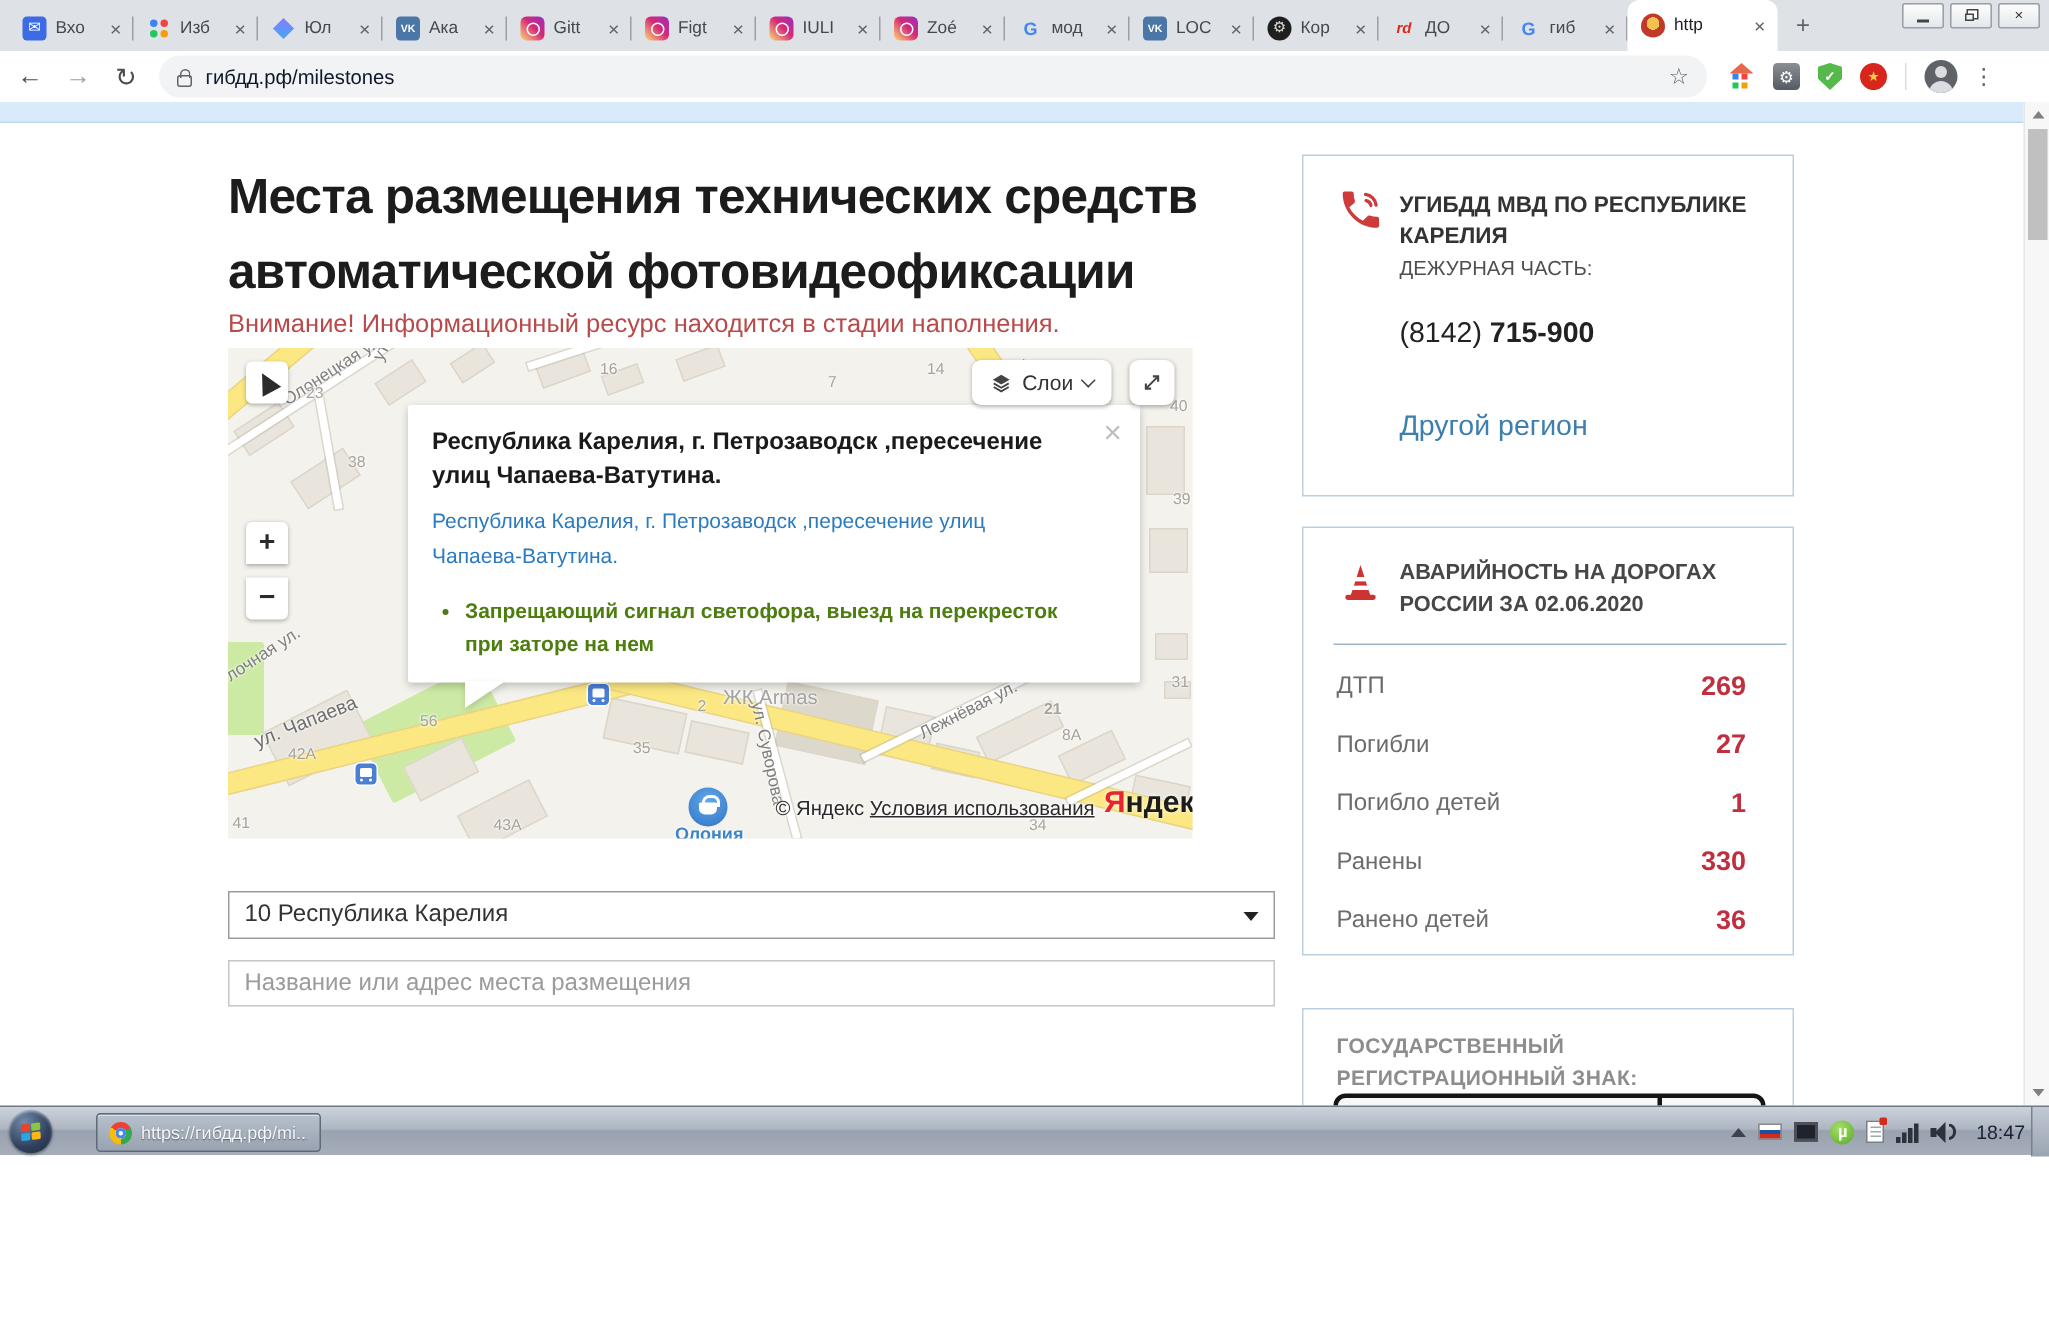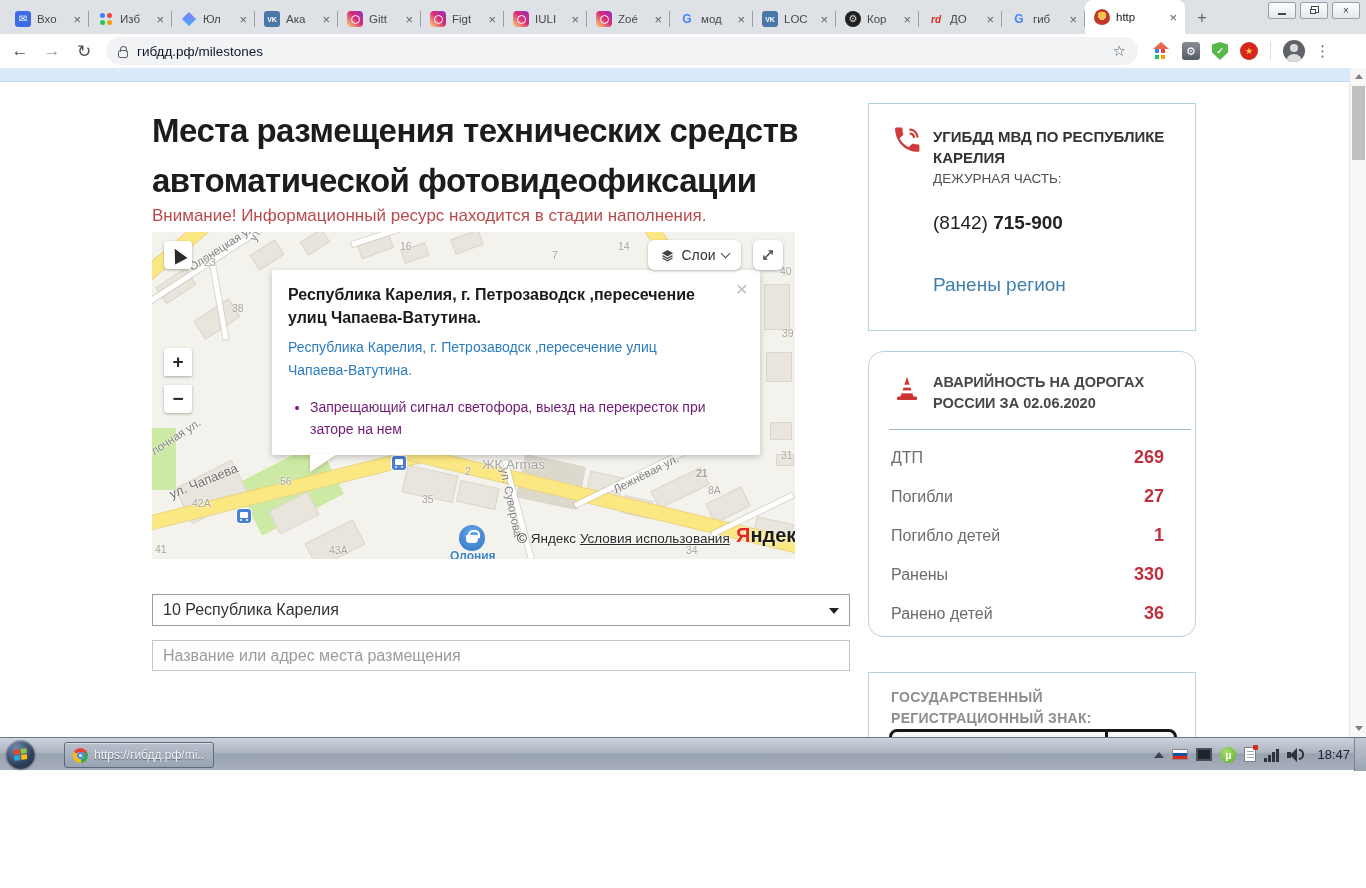--- a/index.html
+++ b/index.html
@@ -404,7 +404,7 @@
     <div class="c-title">УГИБДД МВД ПО РЕСПУБЛИКЕ КАРЕЛИЯ</div>
     <div class="c-sub">ДЕЖУРНАЯ ЧАСТЬ:</div>
     <div class="c-phone"><span>(8142) </span><b>715-900</b></div>
-    <a class="c-region" href="#">Ранены регион</a>
+    <a class="c-region" href="#">Другой регион</a>
   </div>
 
   <div class="side-box" id="box-stats">

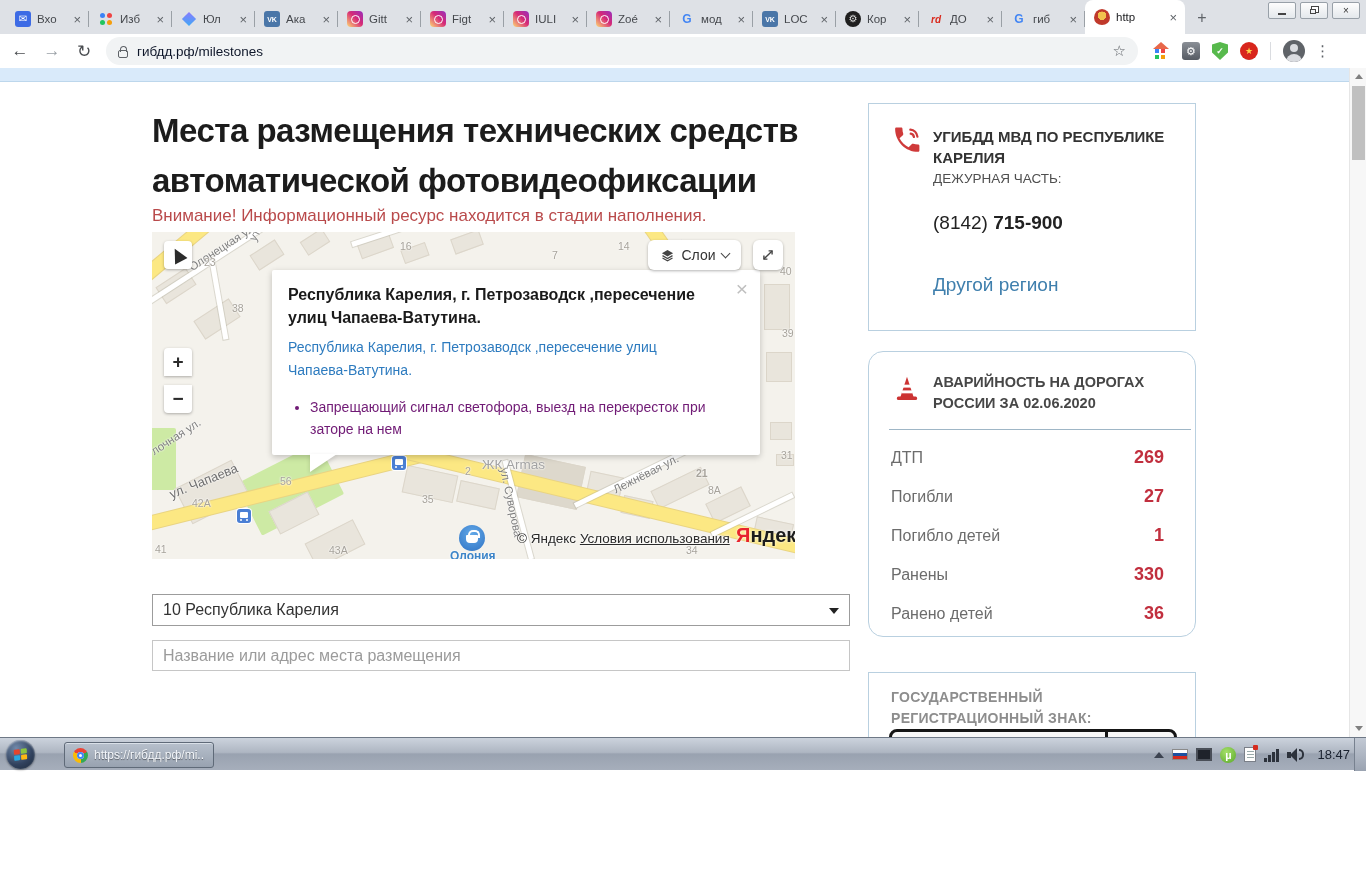--- a/index.html
+++ b/index.html
@@ -116,7 +116,7 @@
   
   .side-box { position:absolute; left:868px; width:328px; border:1px solid #b9d0e0; background:#fff; }
   #box-contact { top:35px; height:228px; }
-  #box-stats { top:283px; height:286px;border-radius:15px; }
+  #box-stats { top:283px; height:286px; }
   #box-plate { top:604px; height:150px; }
   .box-ico { position:absolute; left:22px; top:20px; width:32px; height:32px; }
   .c-title { position:absolute; left:64px; top:22px; width:250px; font-size:15px; font-weight:bold; color:#333; line-height:1.4; }

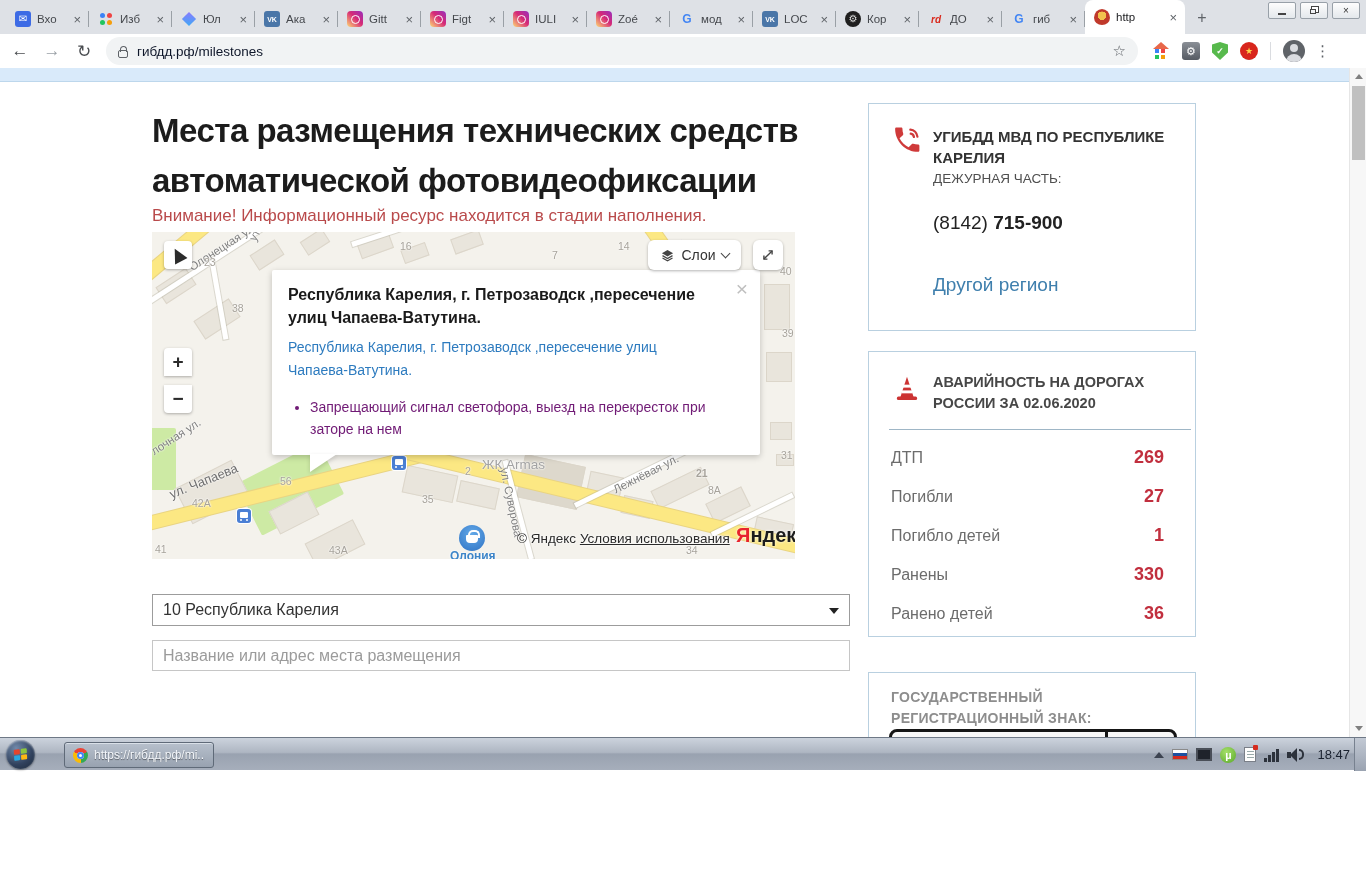--- a/index.html
+++ b/index.html
@@ -99,7 +99,7 @@
   #popup-title { font-size:16px; font-weight:bold; color:#1a1a1a; line-height:1.45; width:430px; }
   #popup-link { display:block; font-size:14px; color:#2d7bbf; line-height:1.6; margin-top:7px; width:420px; text-decoration:none; }
   #popup-bullets { margin:16px 0 0 22px; width:410px; }
-  #popup-bullets li { font-size:14px; color:#701a75; line-height:1.55; }
+  #popup-bullets li { font-size:14px; color:#4d7c0f; line-height:1.55;font-weight:bold; }
 
   #map-attr { position:absolute; left:365px; top:299px; z-index:25; font-size:13.5px; color:#2b2b2b; text-shadow:0 0 3px #fff,0 0 3px #fff; }
   #map-attr a { color:#2b2b2b; text-decoration:underline; }

